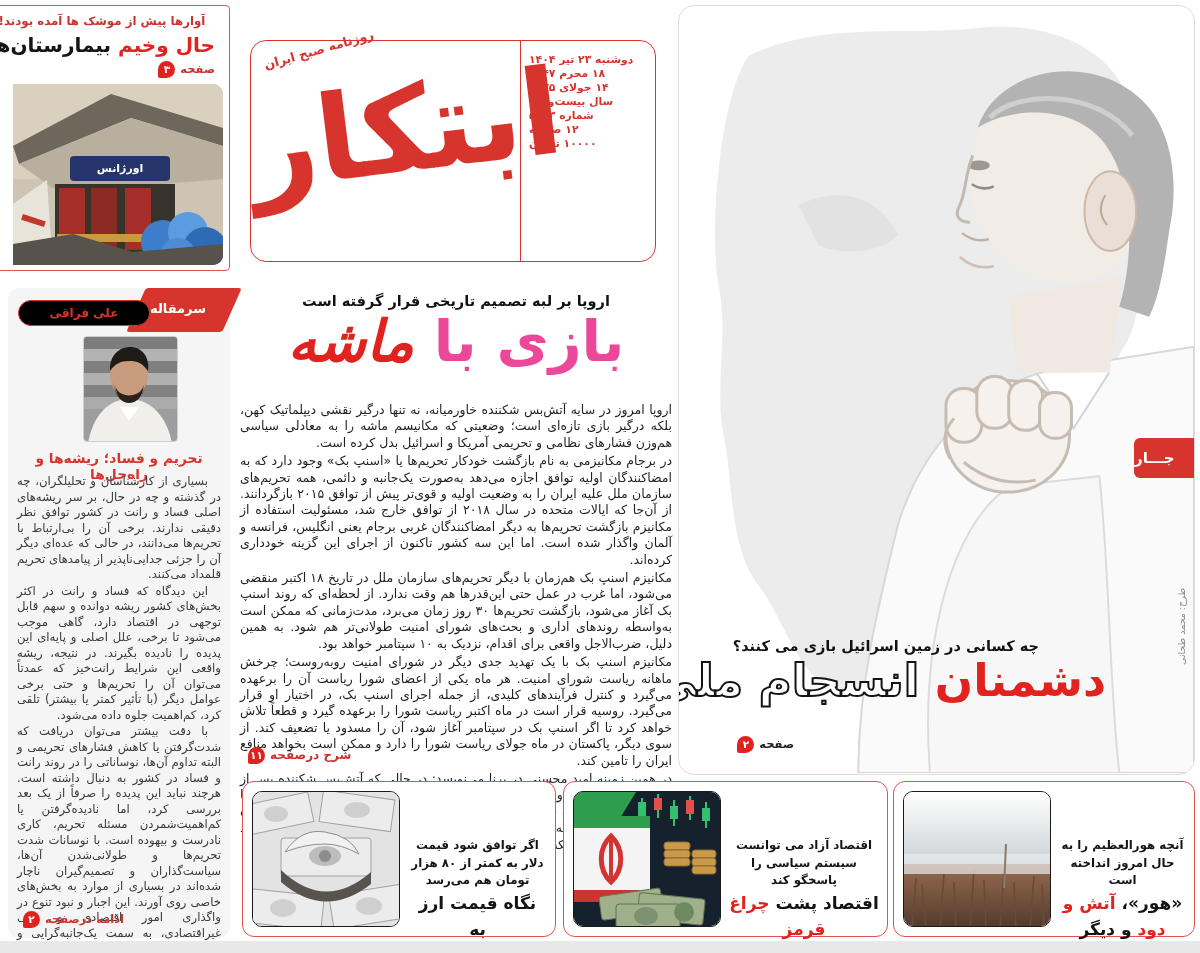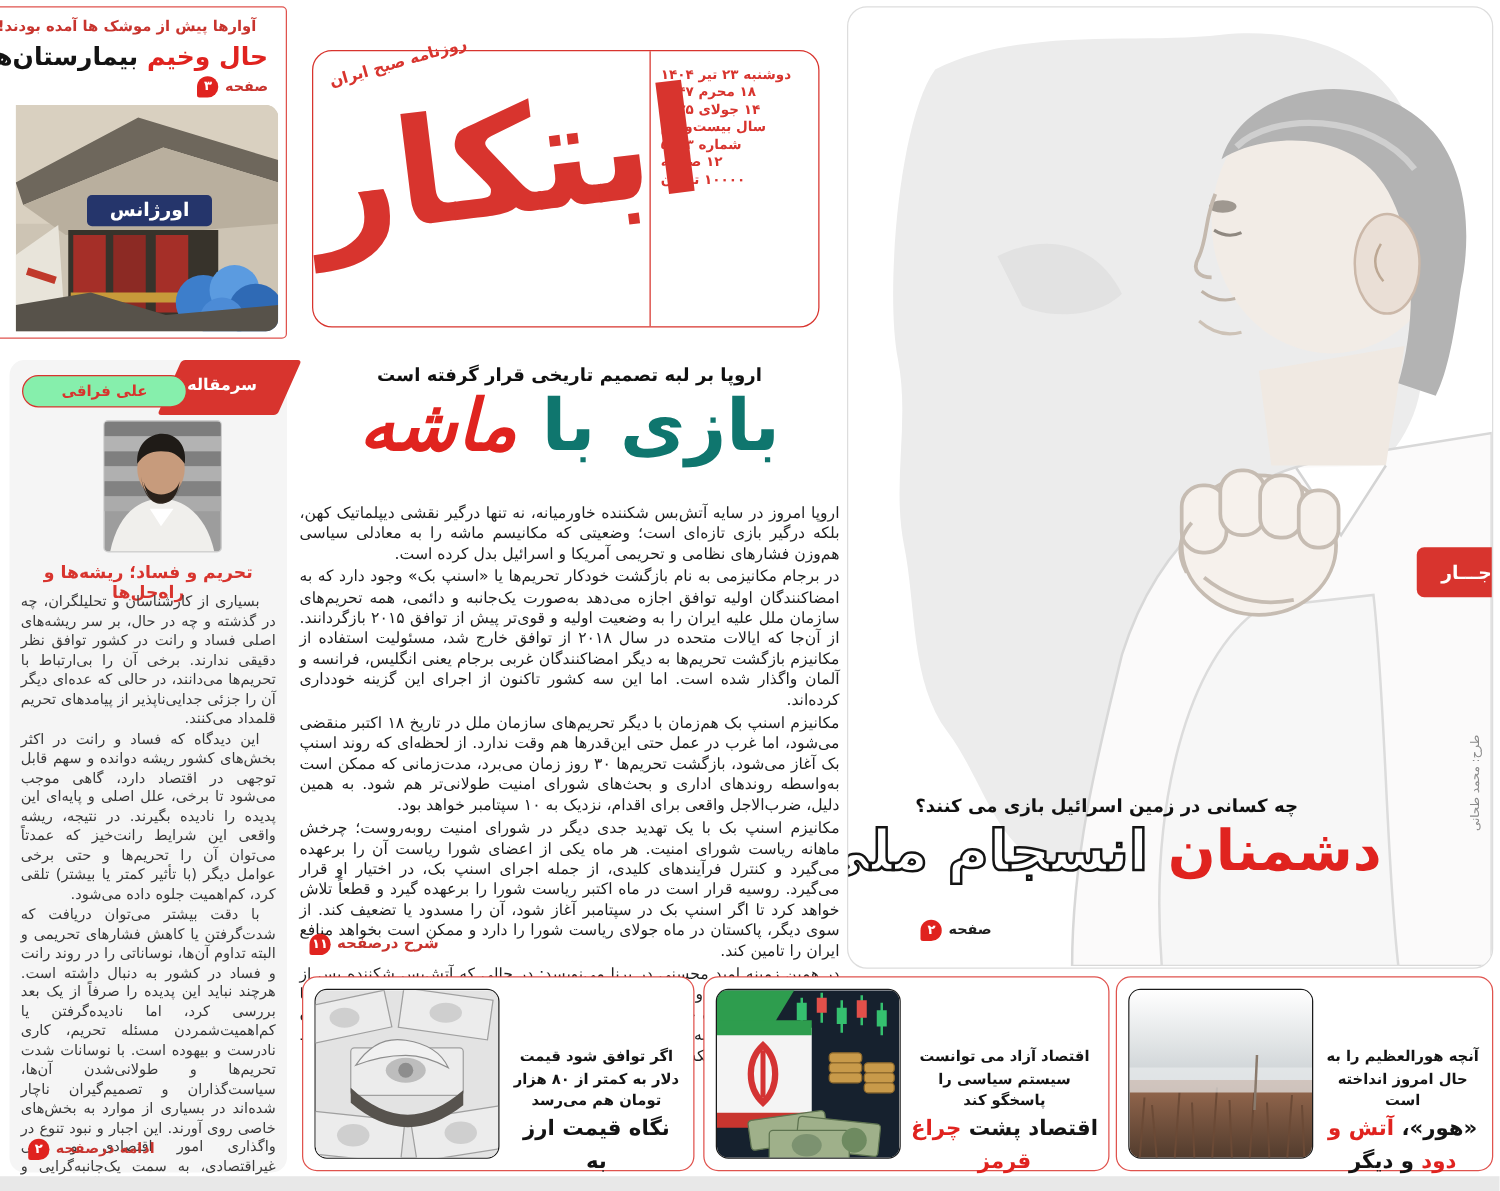--- a/index.html
+++ b/index.html
@@ -23,7 +23,7 @@
   .tl-pref { margin:4px 14px 0 0; }
   .tl-photo { position:absolute; left:6px; right:6px; top:78px; bottom:5px; border-radius:10px; overflow:hidden; }
   .tl-sign { position:absolute; right:53px; top:72px; width:100px; height:25px; background:#25356b; border-radius:4px;
-             color:#fff; font-size:15px; font-weight:bold; text-align:center; line-height:25px; }
+             color:#fff; font-size:11px; font-weight:bold; text-align:center; line-height:25px; }
 
   
   .ed-card { position:absolute; left:8px; top:288px; width:222px; height:650px; background:#f5f5f5; border-radius:12px; }

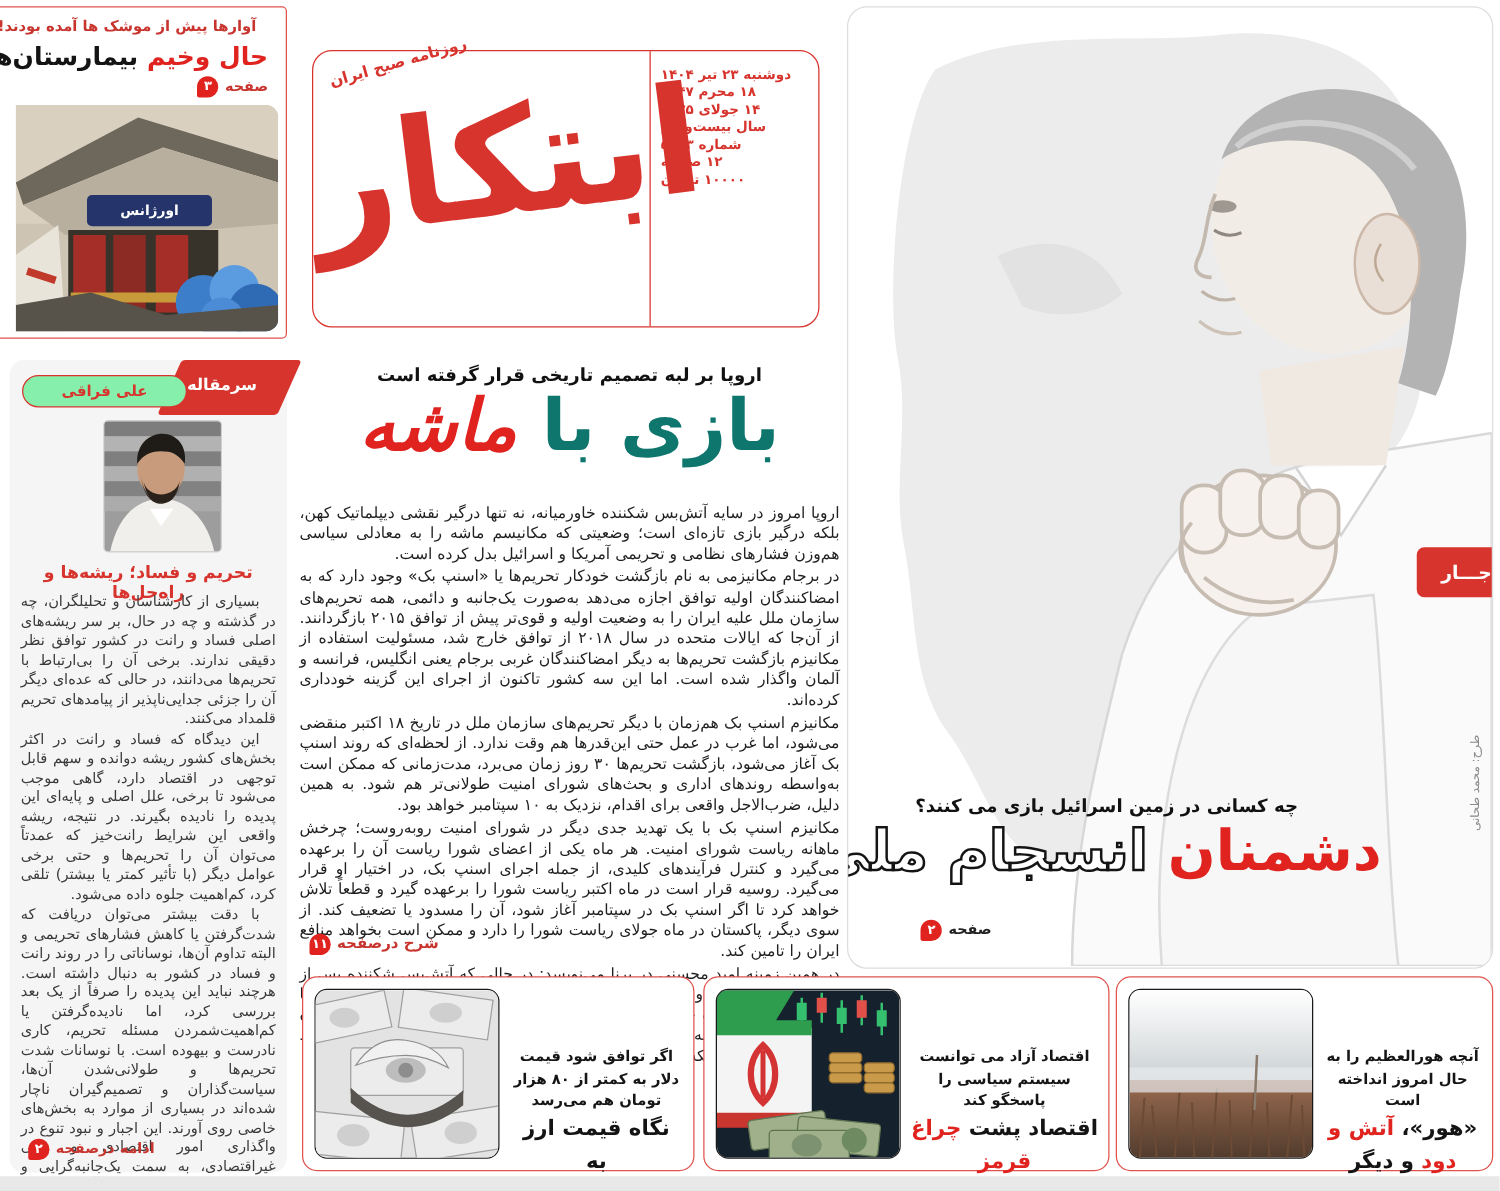--- a/index.html
+++ b/index.html
@@ -31,7 +31,7 @@
              transform:skewX(-24deg); border-radius:3px; }
   .ed-label { position:absolute; top:13px; right:24px; color:#fff; font-size:13px; font-weight:bold; }
   .ed-pill { position:absolute; top:12px; right:80px; left:10px; height:26px; border:1.5px solid #d8342e; border-radius:16px;
-             background:#86efac; color:#d8342e; text-align:center; font-size:12px; font-weight:bold; line-height:24px; }
+             background:#000000; color:#d8342e; text-align:center; font-size:12px; font-weight:bold; line-height:24px; }
   .ed-photo { position:absolute; top:48px; right:52px; width:95px; height:106px; border-radius:4px; overflow:hidden; border:1px solid #cfcfcf; }
   .ed-title { position:absolute; top:162px; left:0; right:0; text-align:center; color:#d8342e; font-size:13.8px; font-weight:900; }
   .ed-body { position:absolute; top:186px; left:9px; right:9px; }

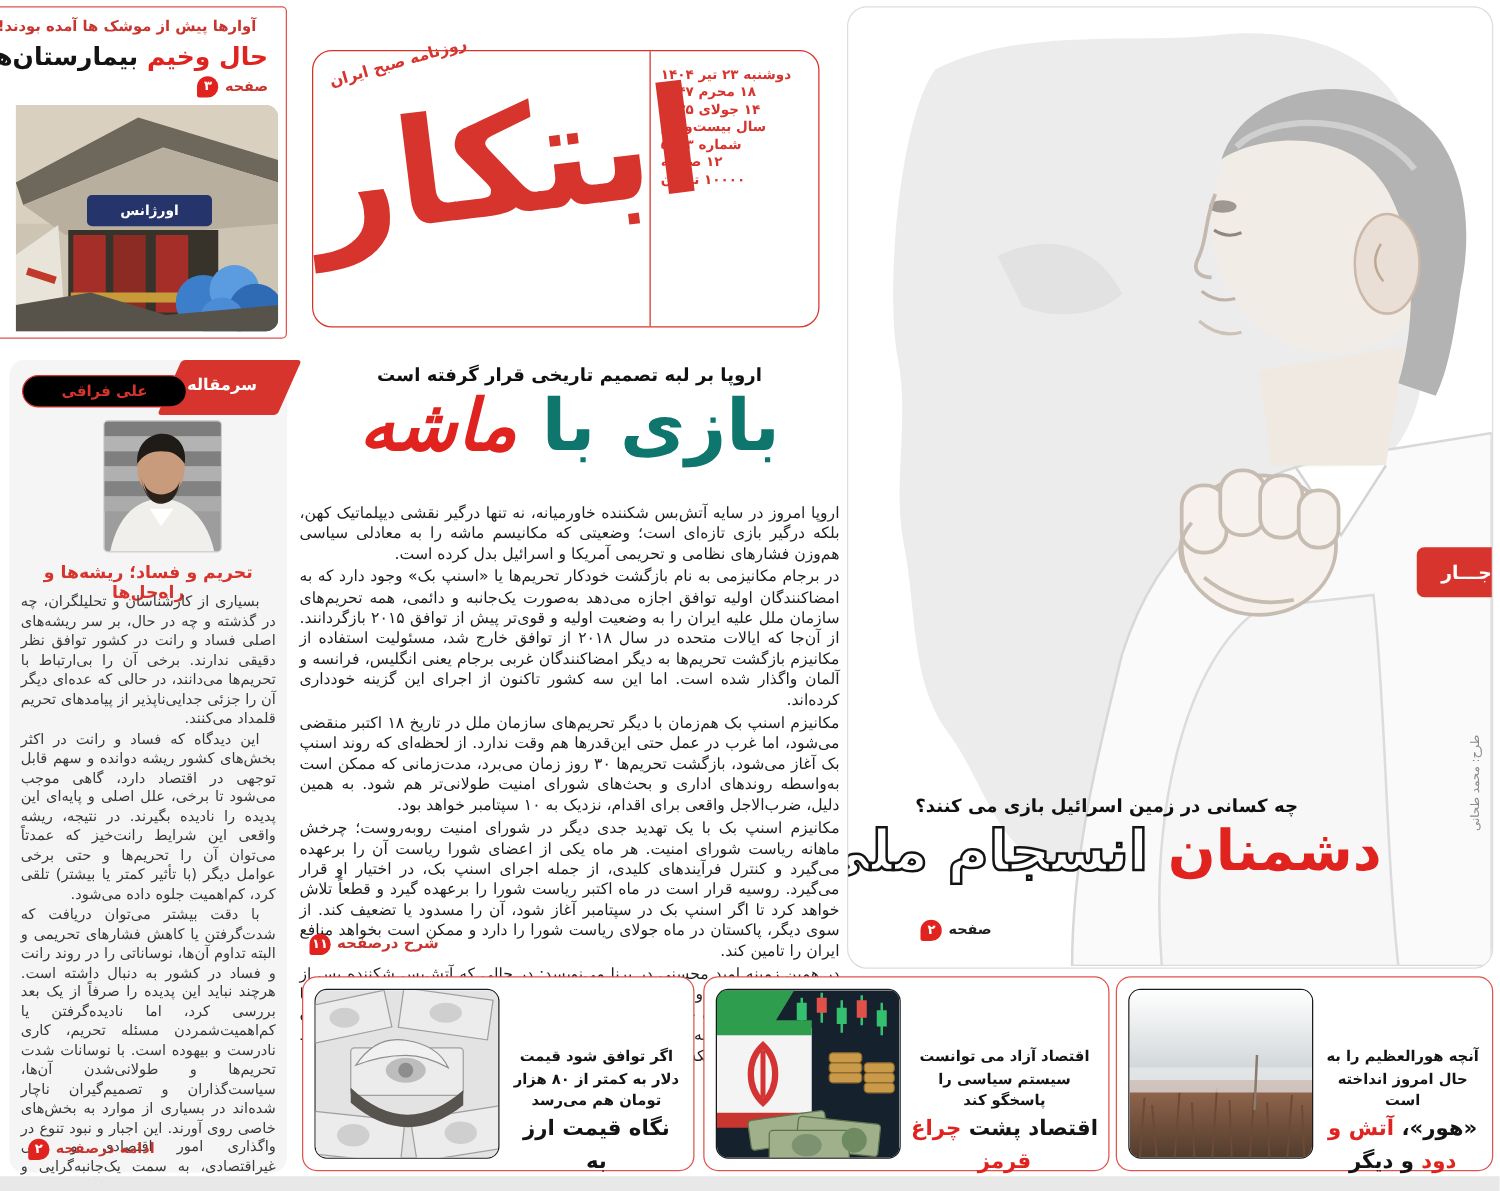--- a/index.html
+++ b/index.html
@@ -50,7 +50,7 @@
   
   .lead-kicker { position:absolute; left:240px; top:293px; width:432px; text-align:center; font-size:14.5px; font-weight:bold; color:#111; }
   .lead-title { position:absolute; left:240px; top:308px; width:432px; text-align:center; font-size:57px; font-weight:900; white-space:nowrap; }
-  .lead-title .blk { color:#0f766e; }
+  .lead-title .blk { color:#ec4899; }
   .lead-title .red { color:#e0231f;font-style:italic; }
   .lead-body { position:absolute; left:240px; top:402px; width:432px; }
   .lead-body p { font-size:12.5px; line-height:16.4px; text-align:justify; color:#1f1f1f; margin-bottom:2px; }

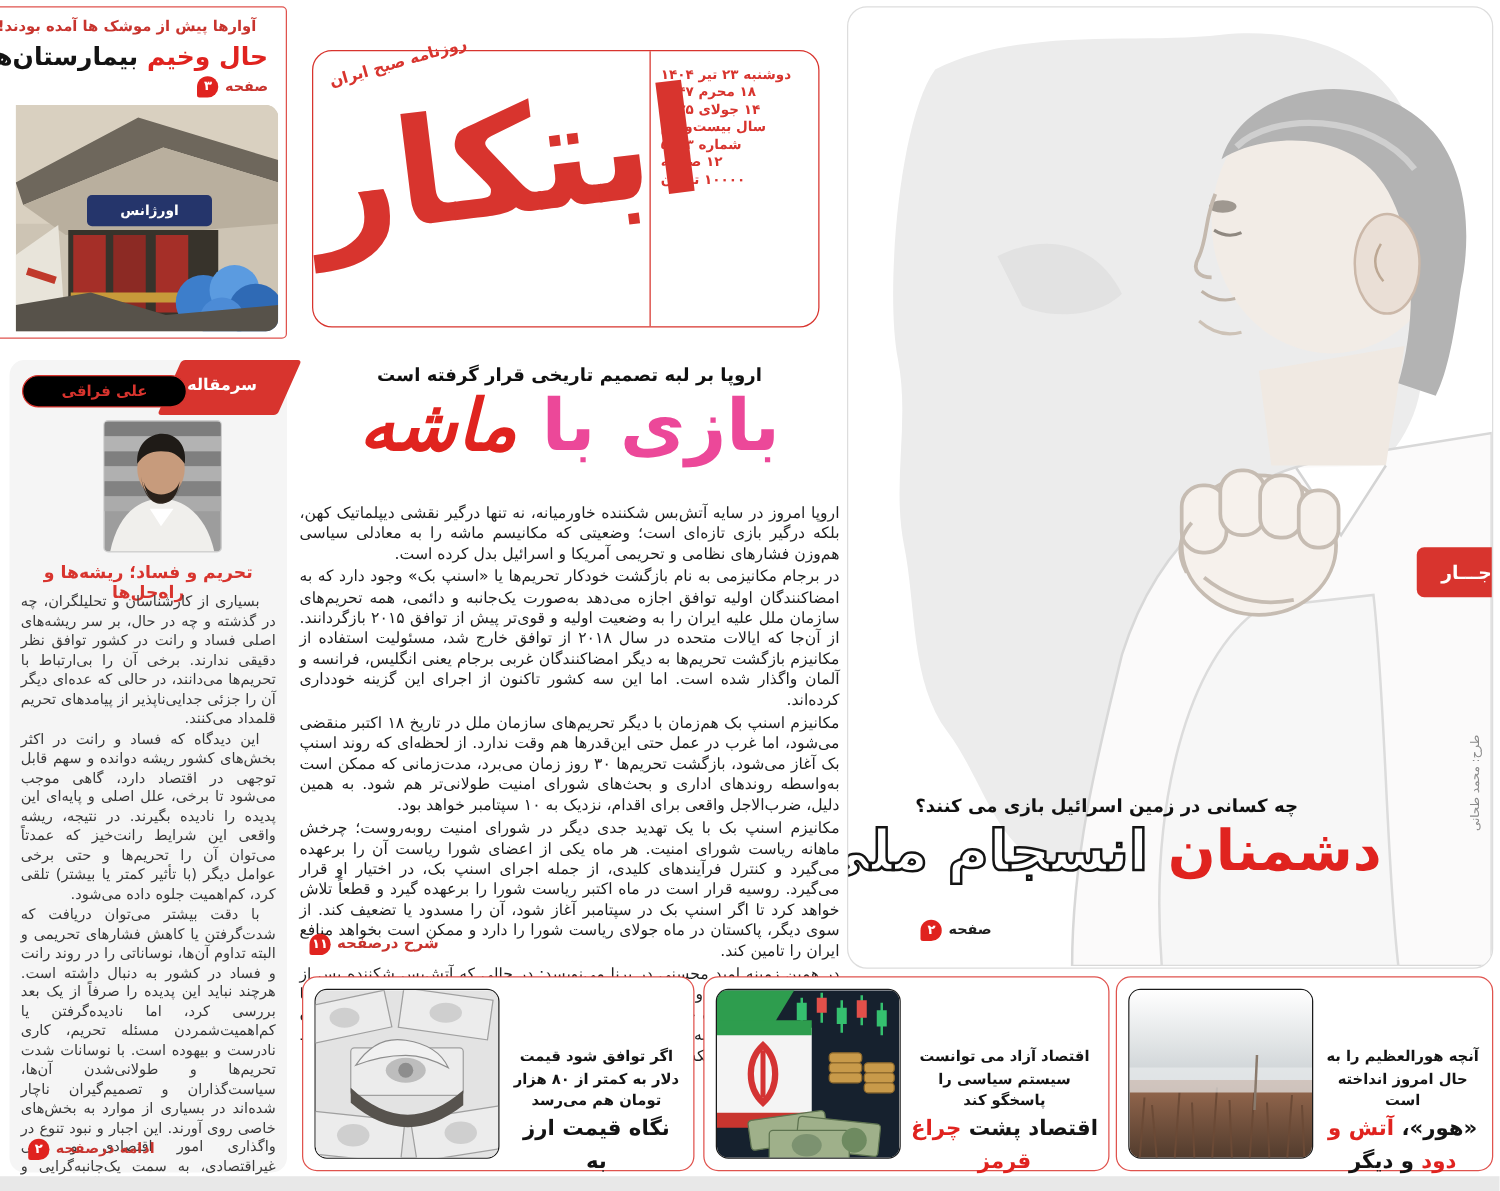--- a/index.html
+++ b/index.html
@@ -61,7 +61,7 @@
             border-radius:16px; overflow:hidden; }
   .poster svg { position:absolute; inset:0; }
   .ribbon { position:absolute; right:0; top:432px; width:60px; height:40px; background:#d8342e; color:#fff;
-            font-size:15px; font-weight:bold; text-align:right; line-height:40px; border-radius:6px 0 0 6px; letter-spacing:1px; }
+            font-size:15px; font-weight:bold; text-align:left; line-height:40px; border-radius:6px 0 0 6px; letter-spacing:1px; }
   .credit { position:absolute; right:-42px; top:615px; width:110px; text-align:center; color:#8a8a8a; font-size:9.5px;
             transform:rotate(-90deg); }
   .poster-kicker { position:absolute; left:20px; right:155px; top:632px; text-align:right; font-size:14.5px; font-weight:bold; color:#111; }

